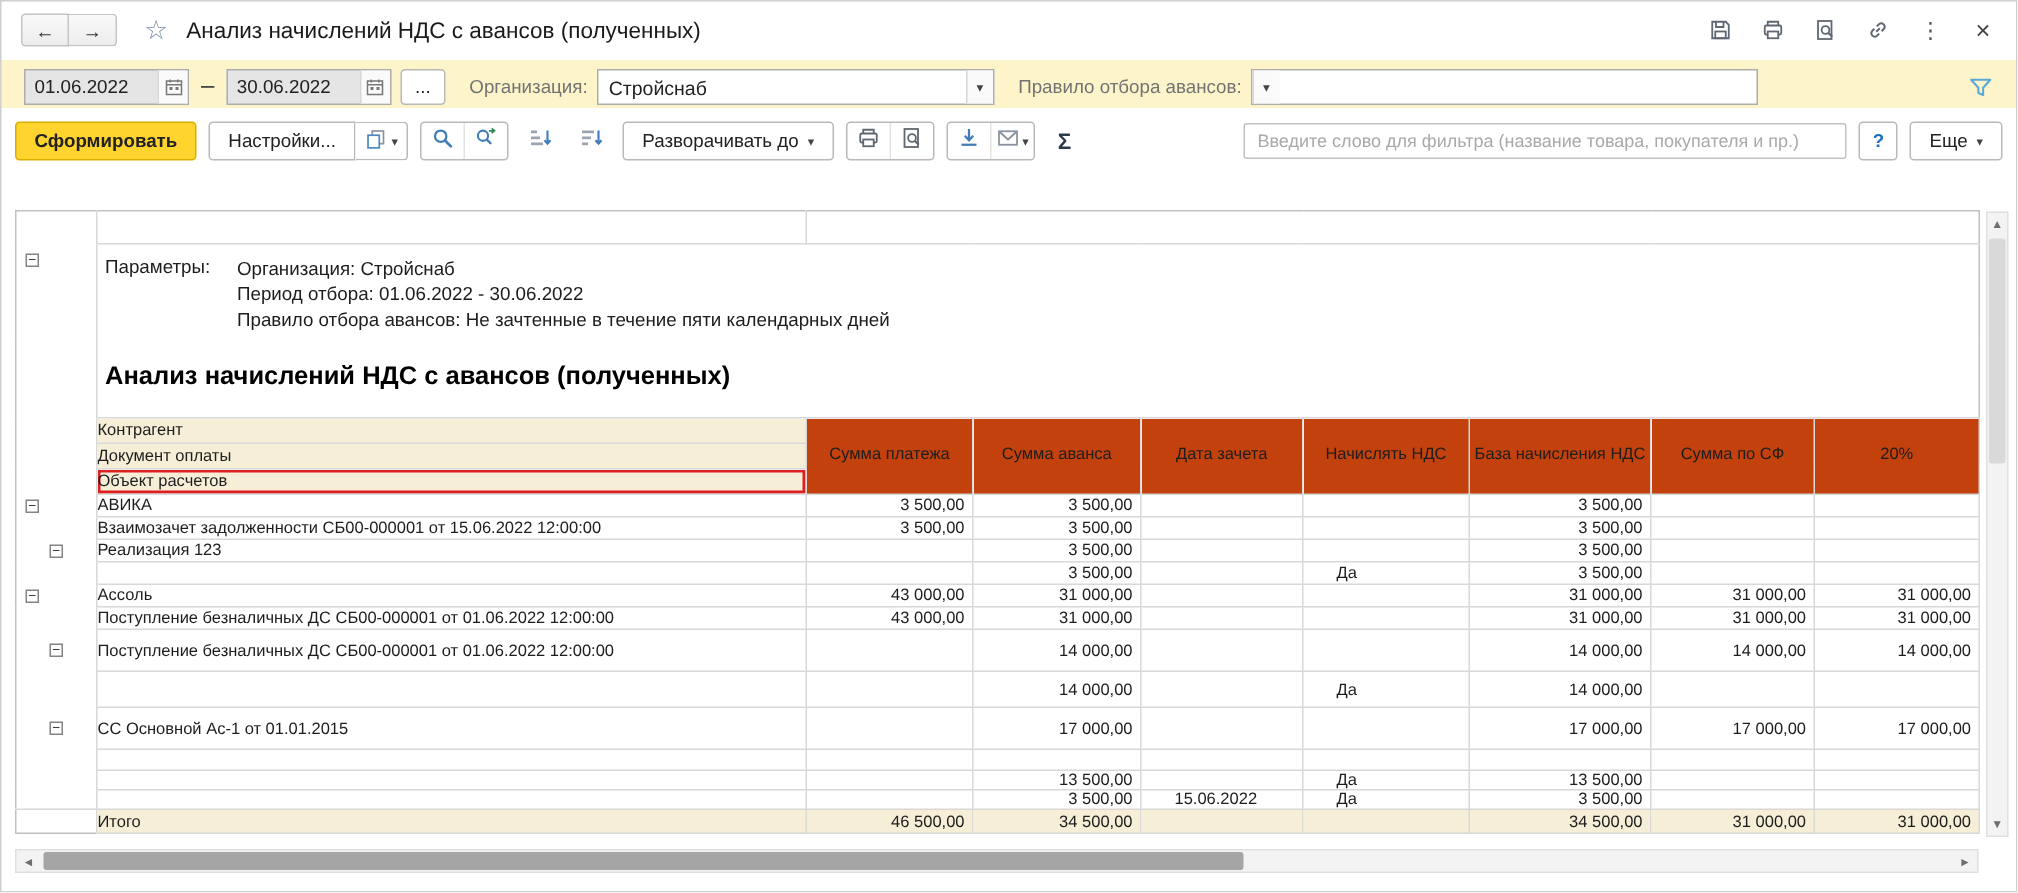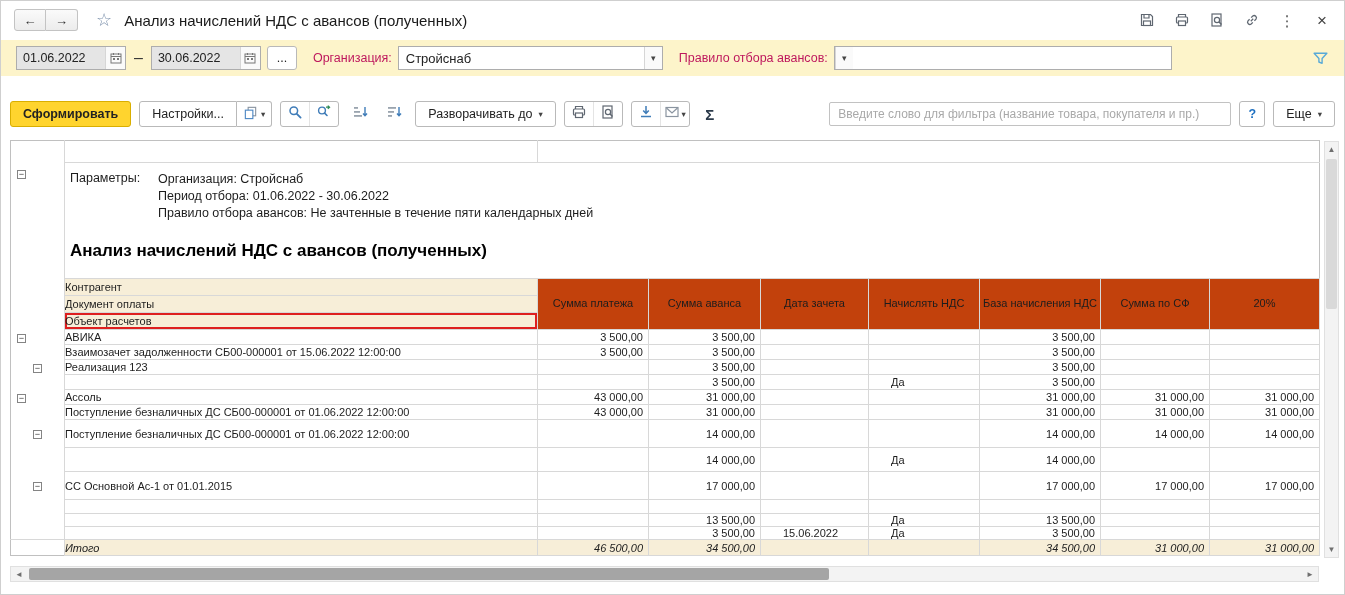--- a/index.html
+++ b/index.html
@@ -34,7 +34,7 @@
   .calbtn{width:20px;height:100%;display:flex;align-items:center;justify-content:center;
     border-left:1px solid #d6d6d6;cursor:pointer;background:#fafafa;box-sizing:border-box}
   .dash{margin:0 2px;color:#333}
-  .flabel{font-size:12.5px;color:#be185d;margin-left:10px;white-space:nowrap}
+  .flabel{font-size:12.5px;color:#737373;margin-left:10px;white-space:nowrap}
   .combo{display:flex;height:24px;background:#fff;border:1px solid #adadad;align-items:center;box-sizing:border-box}
   .combo .val{flex:1;padding:0 7px;font-size:13px;white-space:nowrap;overflow:hidden;color:#222}
   .combo .drop{width:18px;height:100%;display:flex;align-items:center;justify-content:center;

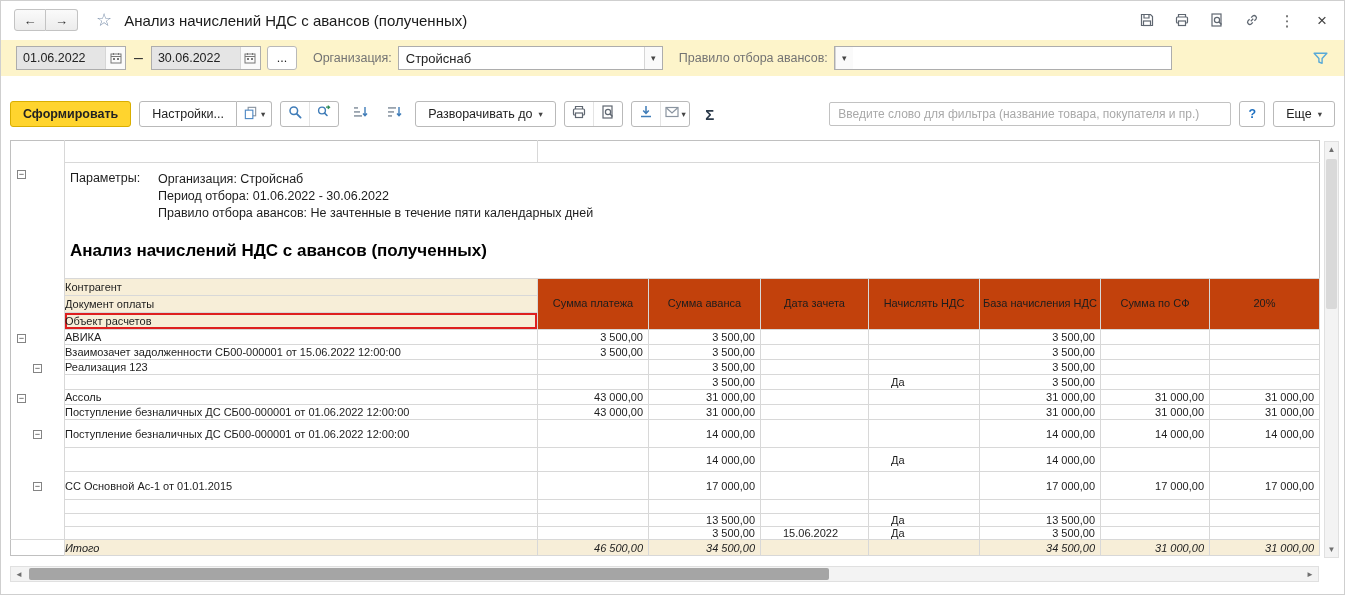--- a/index.html
+++ b/index.html
@@ -42,7 +42,7 @@
   .funnel{margin-left:auto;display:flex;align-items:center;cursor:pointer}
 
   
-  .toolbar{position:absolute;top:92px;left:0;right:0;height:44px;display:flex;align-items:center;
+  .toolbar{position:absolute;top:72px;left:0;right:0;height:44px;display:flex;align-items:center;
     padding:0 10px;box-sizing:border-box;gap:8px;background:#fff}
   .btn{height:26px;background:#fff;border:1px solid #b9b9b9;border-radius:3px;display:inline-flex;
     align-items:center;justify-content:center;font-size:12.5px;color:#222;padding:0 12px;cursor:pointer;

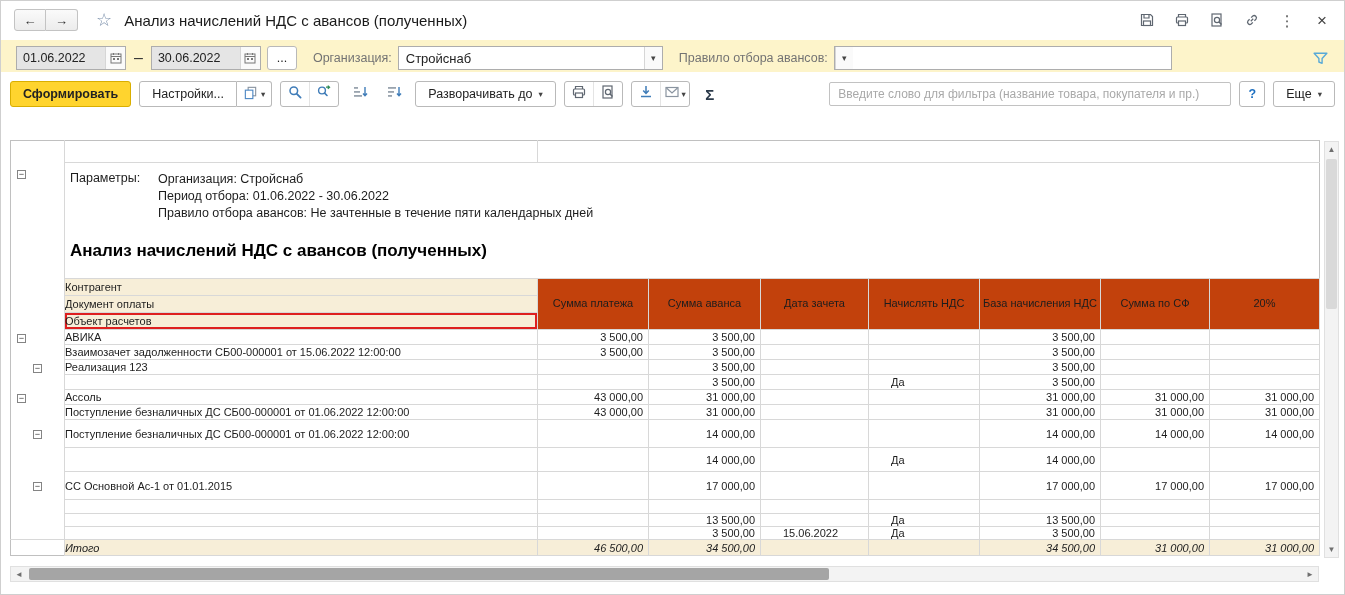--- a/index.html
+++ b/index.html
@@ -488,7 +488,7 @@
           <td class="ncell num"></td>
           <td class="ncell num"></td>
         </tr>
-        <tr class="drow total" style="height: 16px; font-style: italic;">
+        <tr class="drow total" style="height: 16px;">
           <td class="tcell"></td>
           <td class="dcell lbl ind0">Итого</td>
           <td class="ncell num">46 500,00</td>

